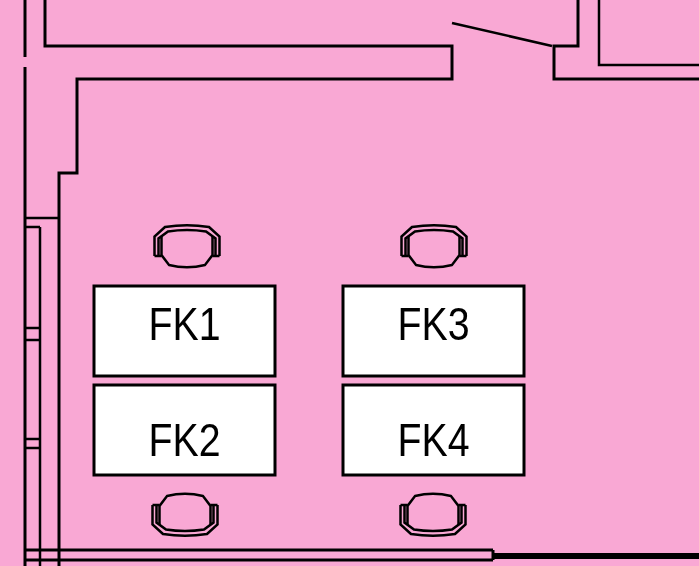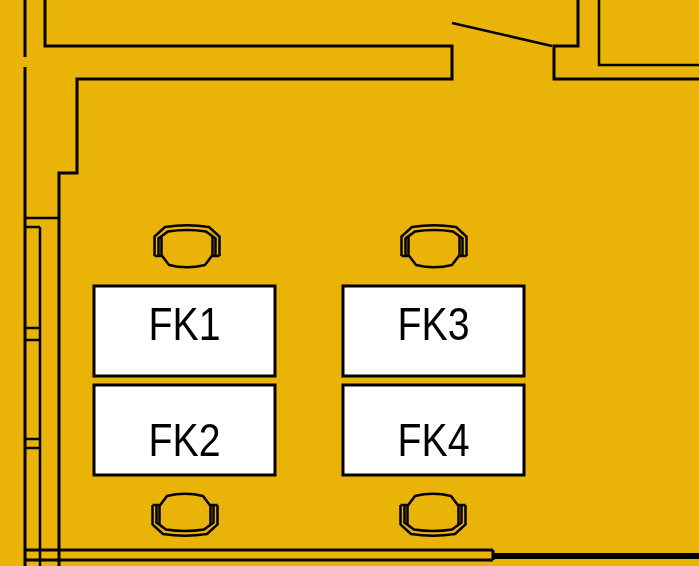--- a/index.html
+++ b/index.html
@@ -12,7 +12,7 @@
     position: relative;
     width: 699px;
     height: 566px;
-    background: #eab308;
+    background: #f9a8d4;
     overflow: hidden;
   }
   svg { display: block; }

